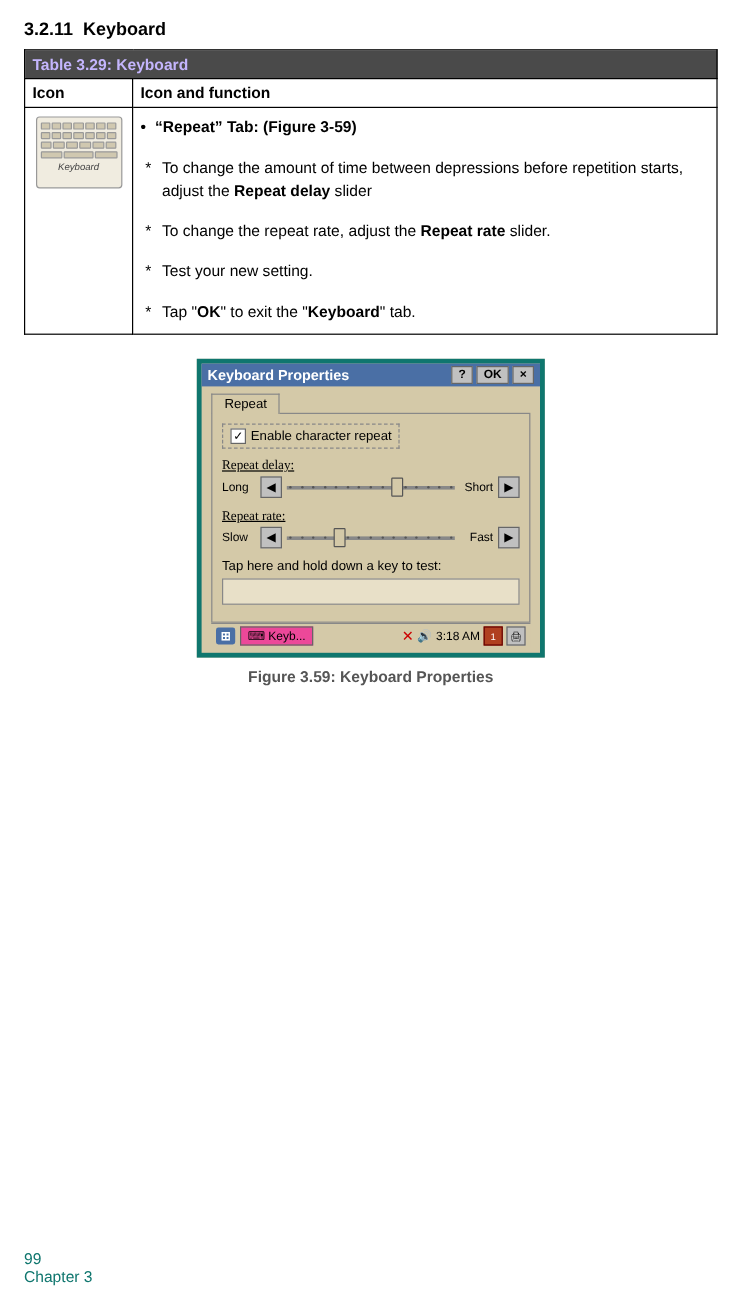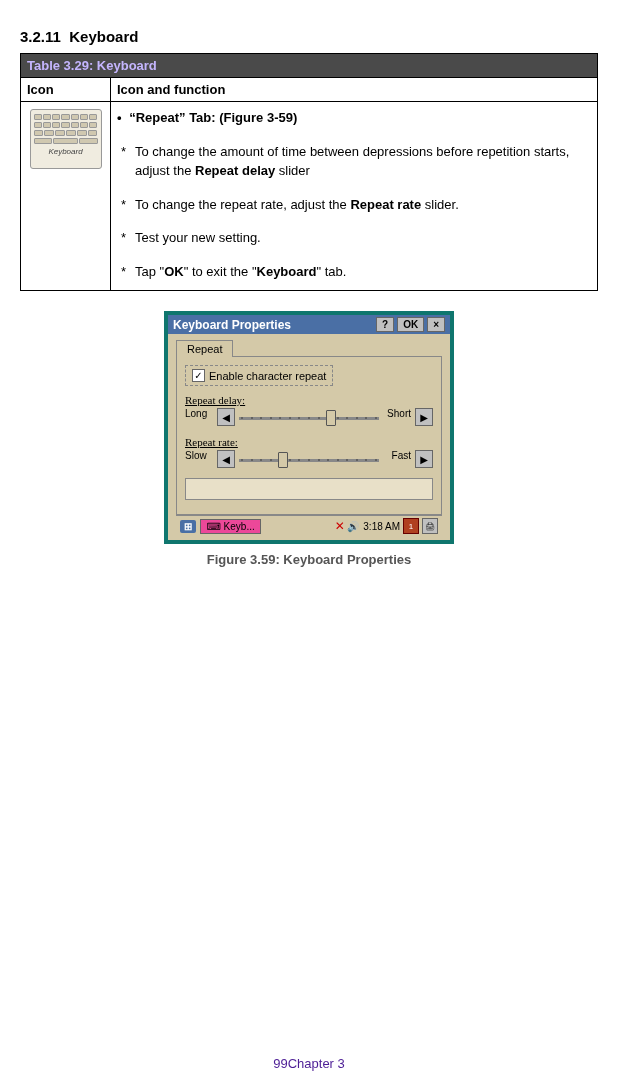--- a/index.html
+++ b/index.html
@@ -14,7 +14,7 @@
     }
 
     .page-content {
-      padding: 28px 20px 40px 20px;
+      padding: 16px 20px 40px 20px;
     }
 
     .section-title {

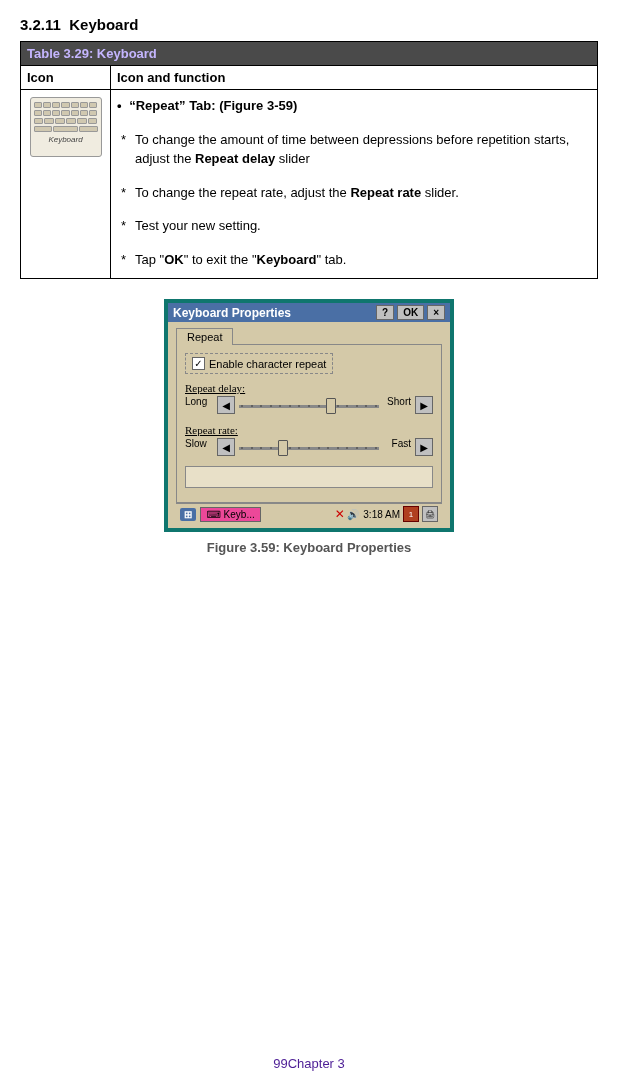--- a/index.html
+++ b/index.html
@@ -219,7 +219,7 @@
     }
     .slider-row {
       display: flex;
-      align-items: flex-start;
+      align-items: center;
       gap: 4px;
     }
     .slider-end-label {

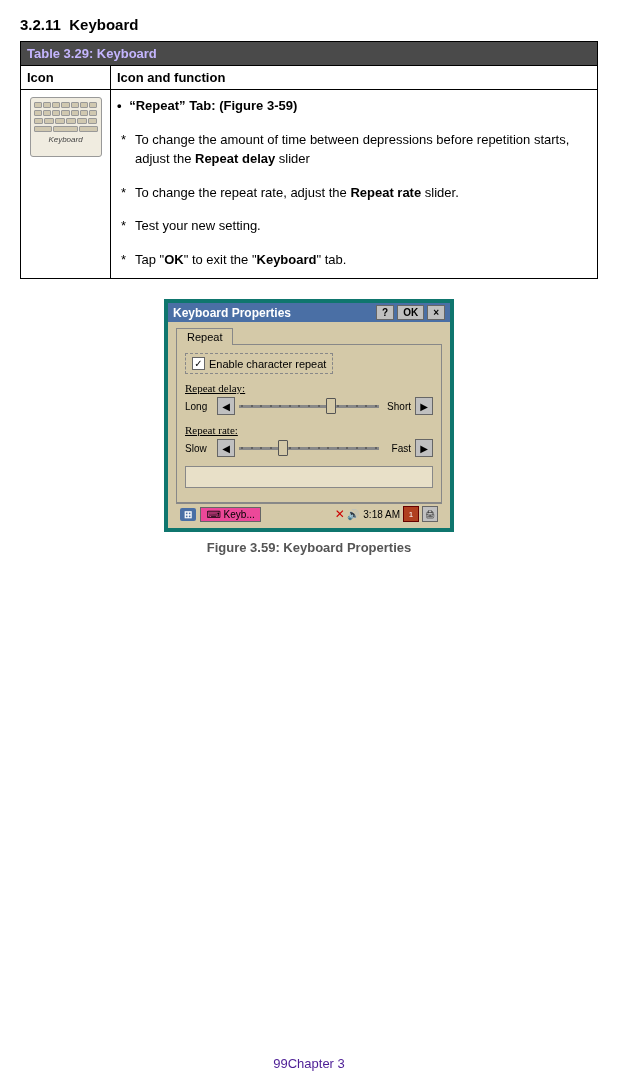--- a/index.html
+++ b/index.html
@@ -551,6 +551,7 @@
           </div>
 
           
+          <div class="test-label">Tap here and hold down a key to test:</div>
           <div class="test-input"></div>
 
         </div>

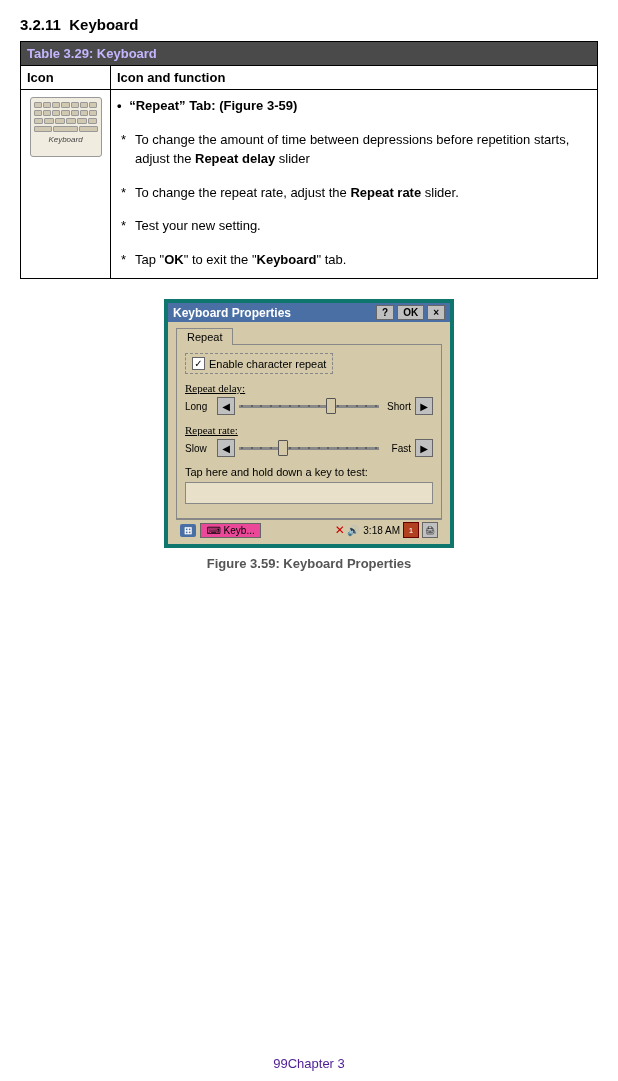--- a/index.html
+++ b/index.html
@@ -369,7 +369,8 @@
       justify-content: center;
       padding: 0 20px;
       font-size: 13px;
-      color: #4c1d95;
+      color: #0f766e;
+      flex-direction: column;
     }
   </style>
 </head>

